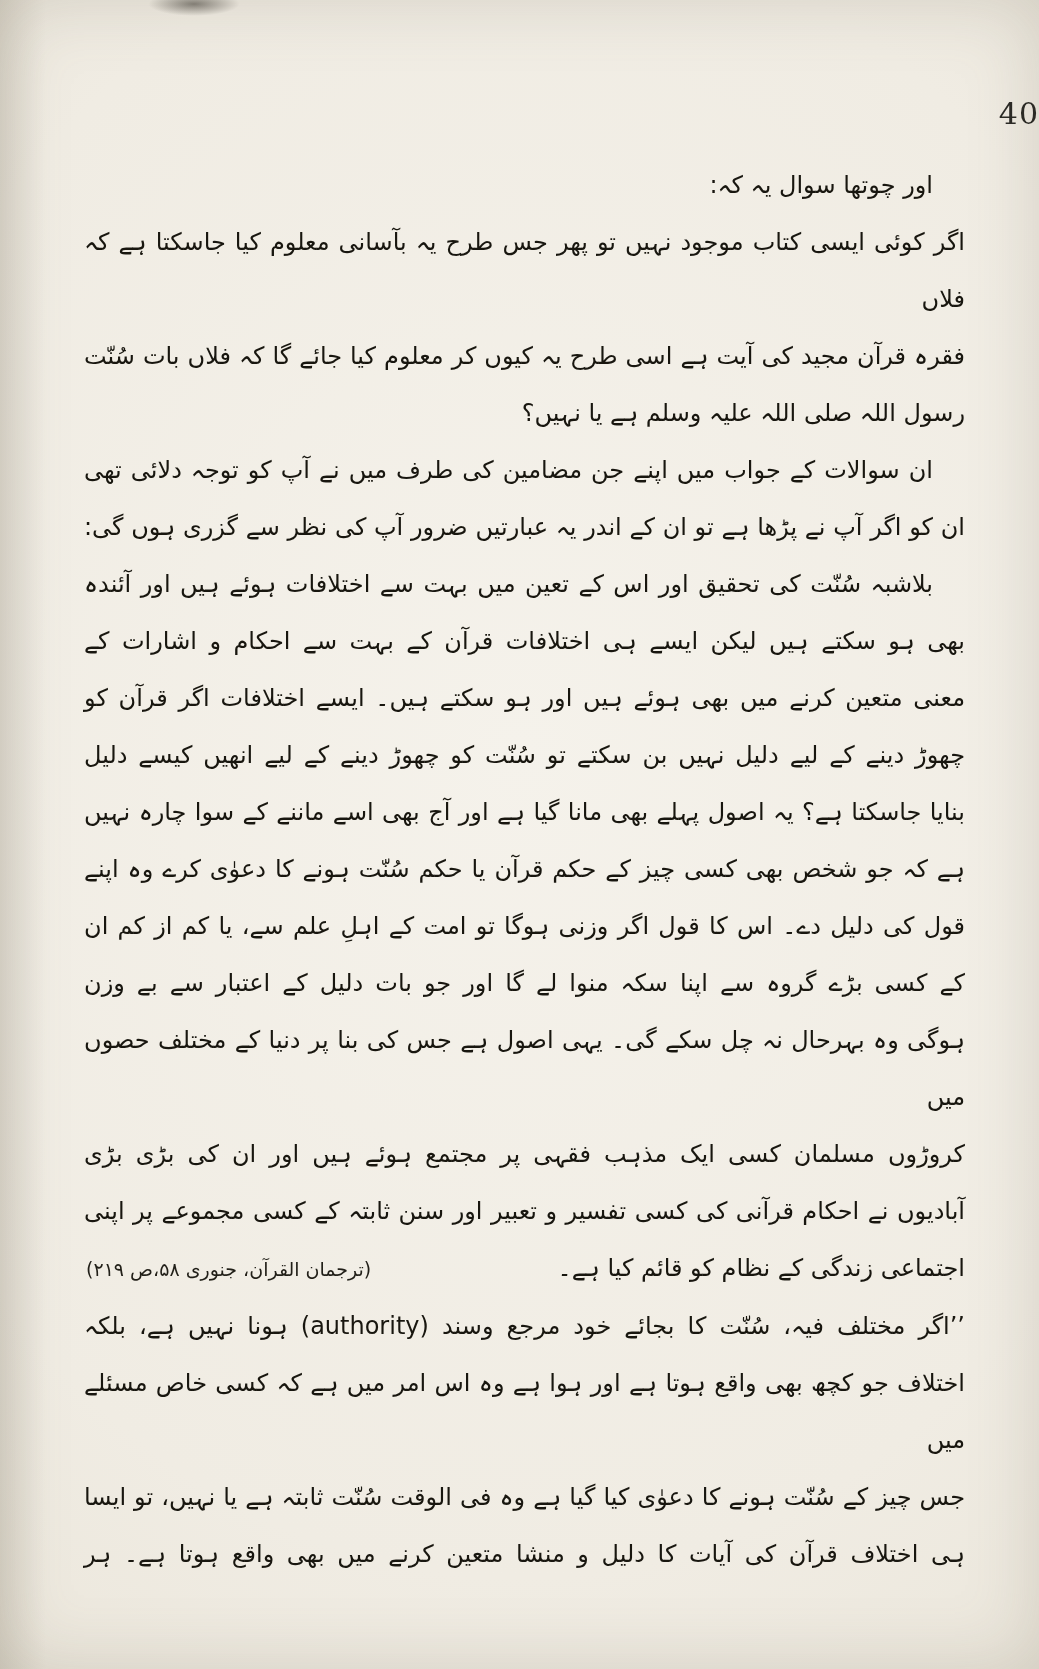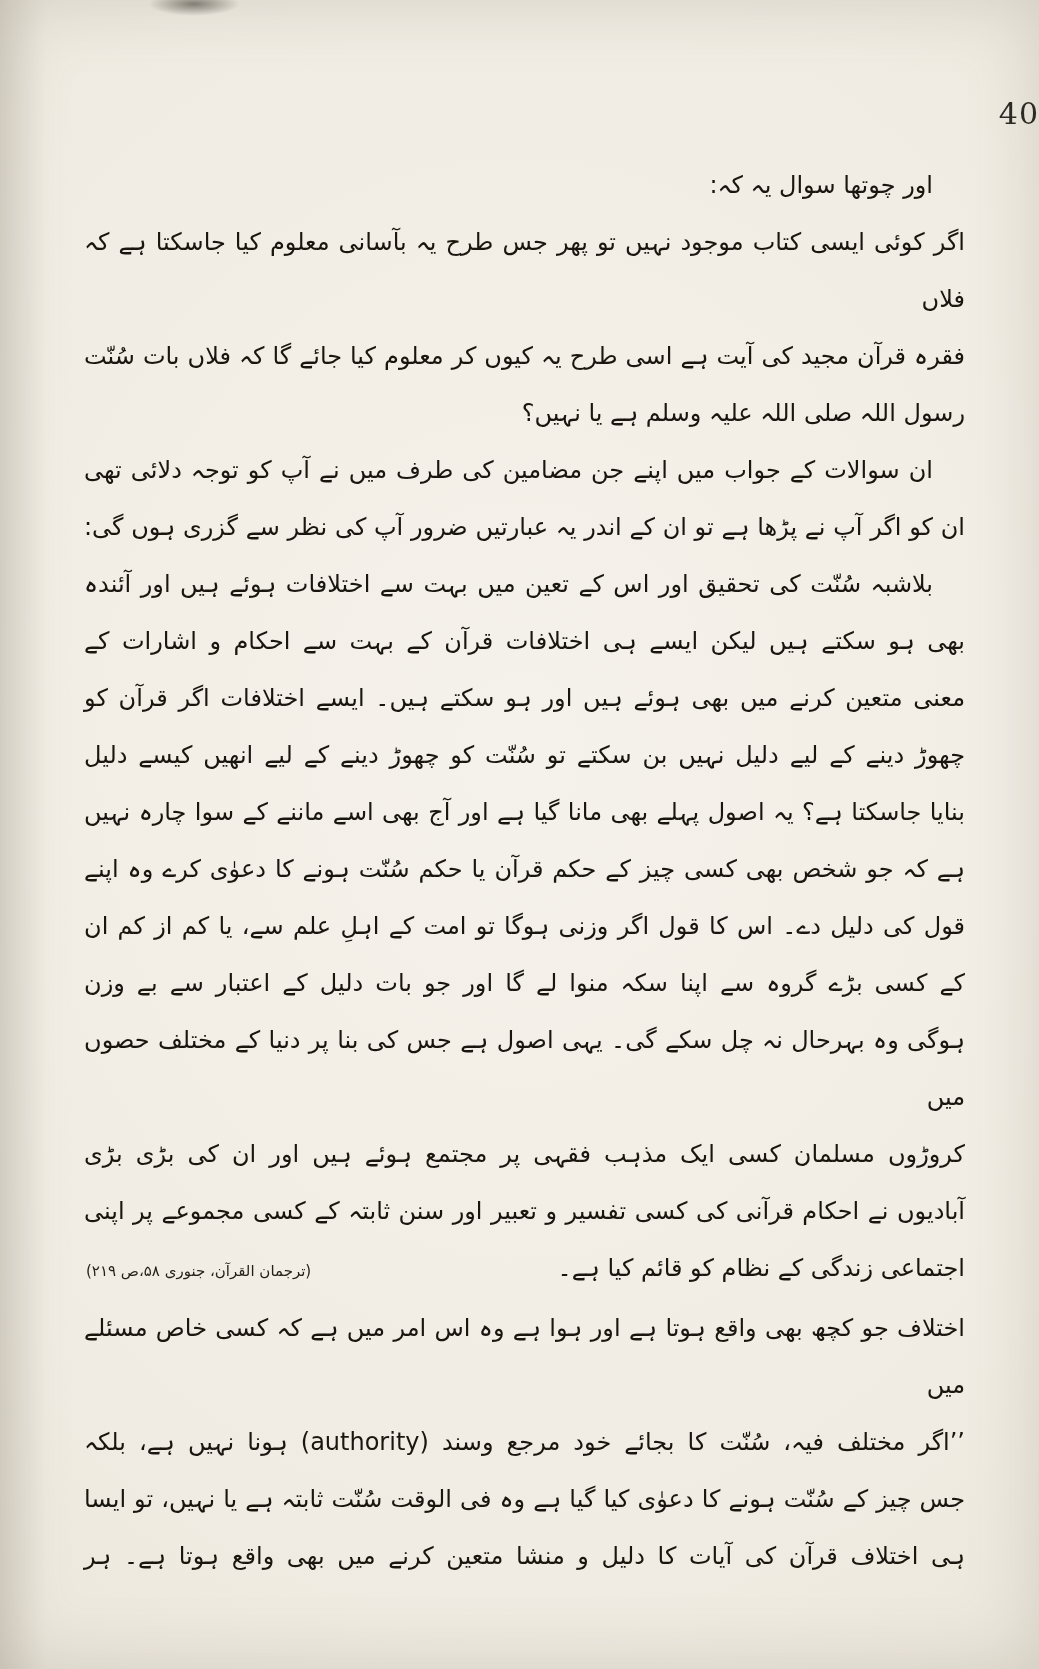--- a/index.html
+++ b/index.html
@@ -62,7 +62,7 @@
   .ref-main { direction: rtl; margin-left: 48px; }
   .ref-cite {
     direction: rtl;
-    font-size: 15px;
+    font-size: 19px;
     color: #211f18;
     white-space: nowrap;
     padding-left: 2px;

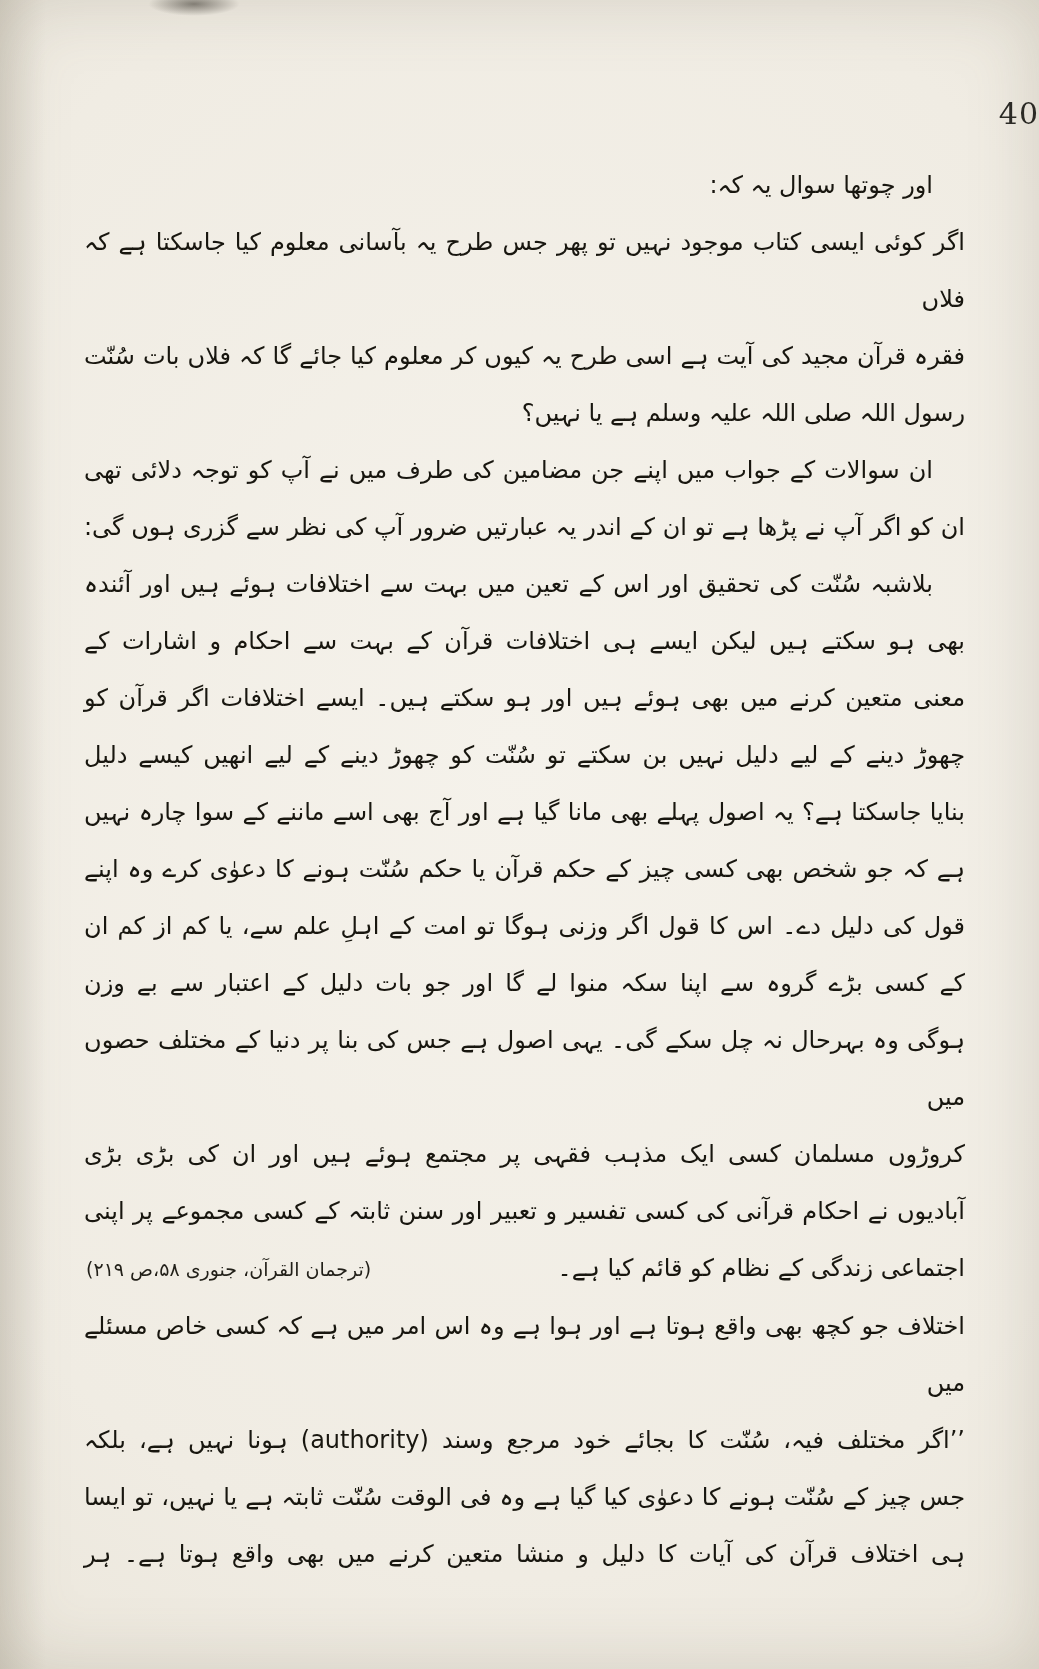--- a/index.html
+++ b/index.html
@@ -113,8 +113,8 @@
     </div>
 
     <div>
+      <div class="line">’’اگر مختلف فیہ، سُنّت کا بجائے خود مرجع وسند (authority) ہونا نہیں ہے، بلکہ</div>
       <div class="line">اختلاف جو کچھ بھی واقع ہوتا ہے اور ہوا ہے وہ اس امر میں ہے کہ کسی خاص مسئلے میں</div>
-      <div class="line">’’اگر مختلف فیہ، سُنّت کا بجائے خود مرجع وسند (authority) ہونا نہیں ہے، بلکہ</div>
       <div class="line">جس چیز کے سُنّت ہونے کا دعوٰی کیا گیا ہے وہ فی الوقت سُنّت ثابتہ ہے یا نہیں، تو ایسا</div>
       <div class="line">ہی اختلاف قرآن کی آیات کا دلیل و منشا متعین کرنے میں بھی واقع ہوتا ہے۔ ہر</div>
     </div>

